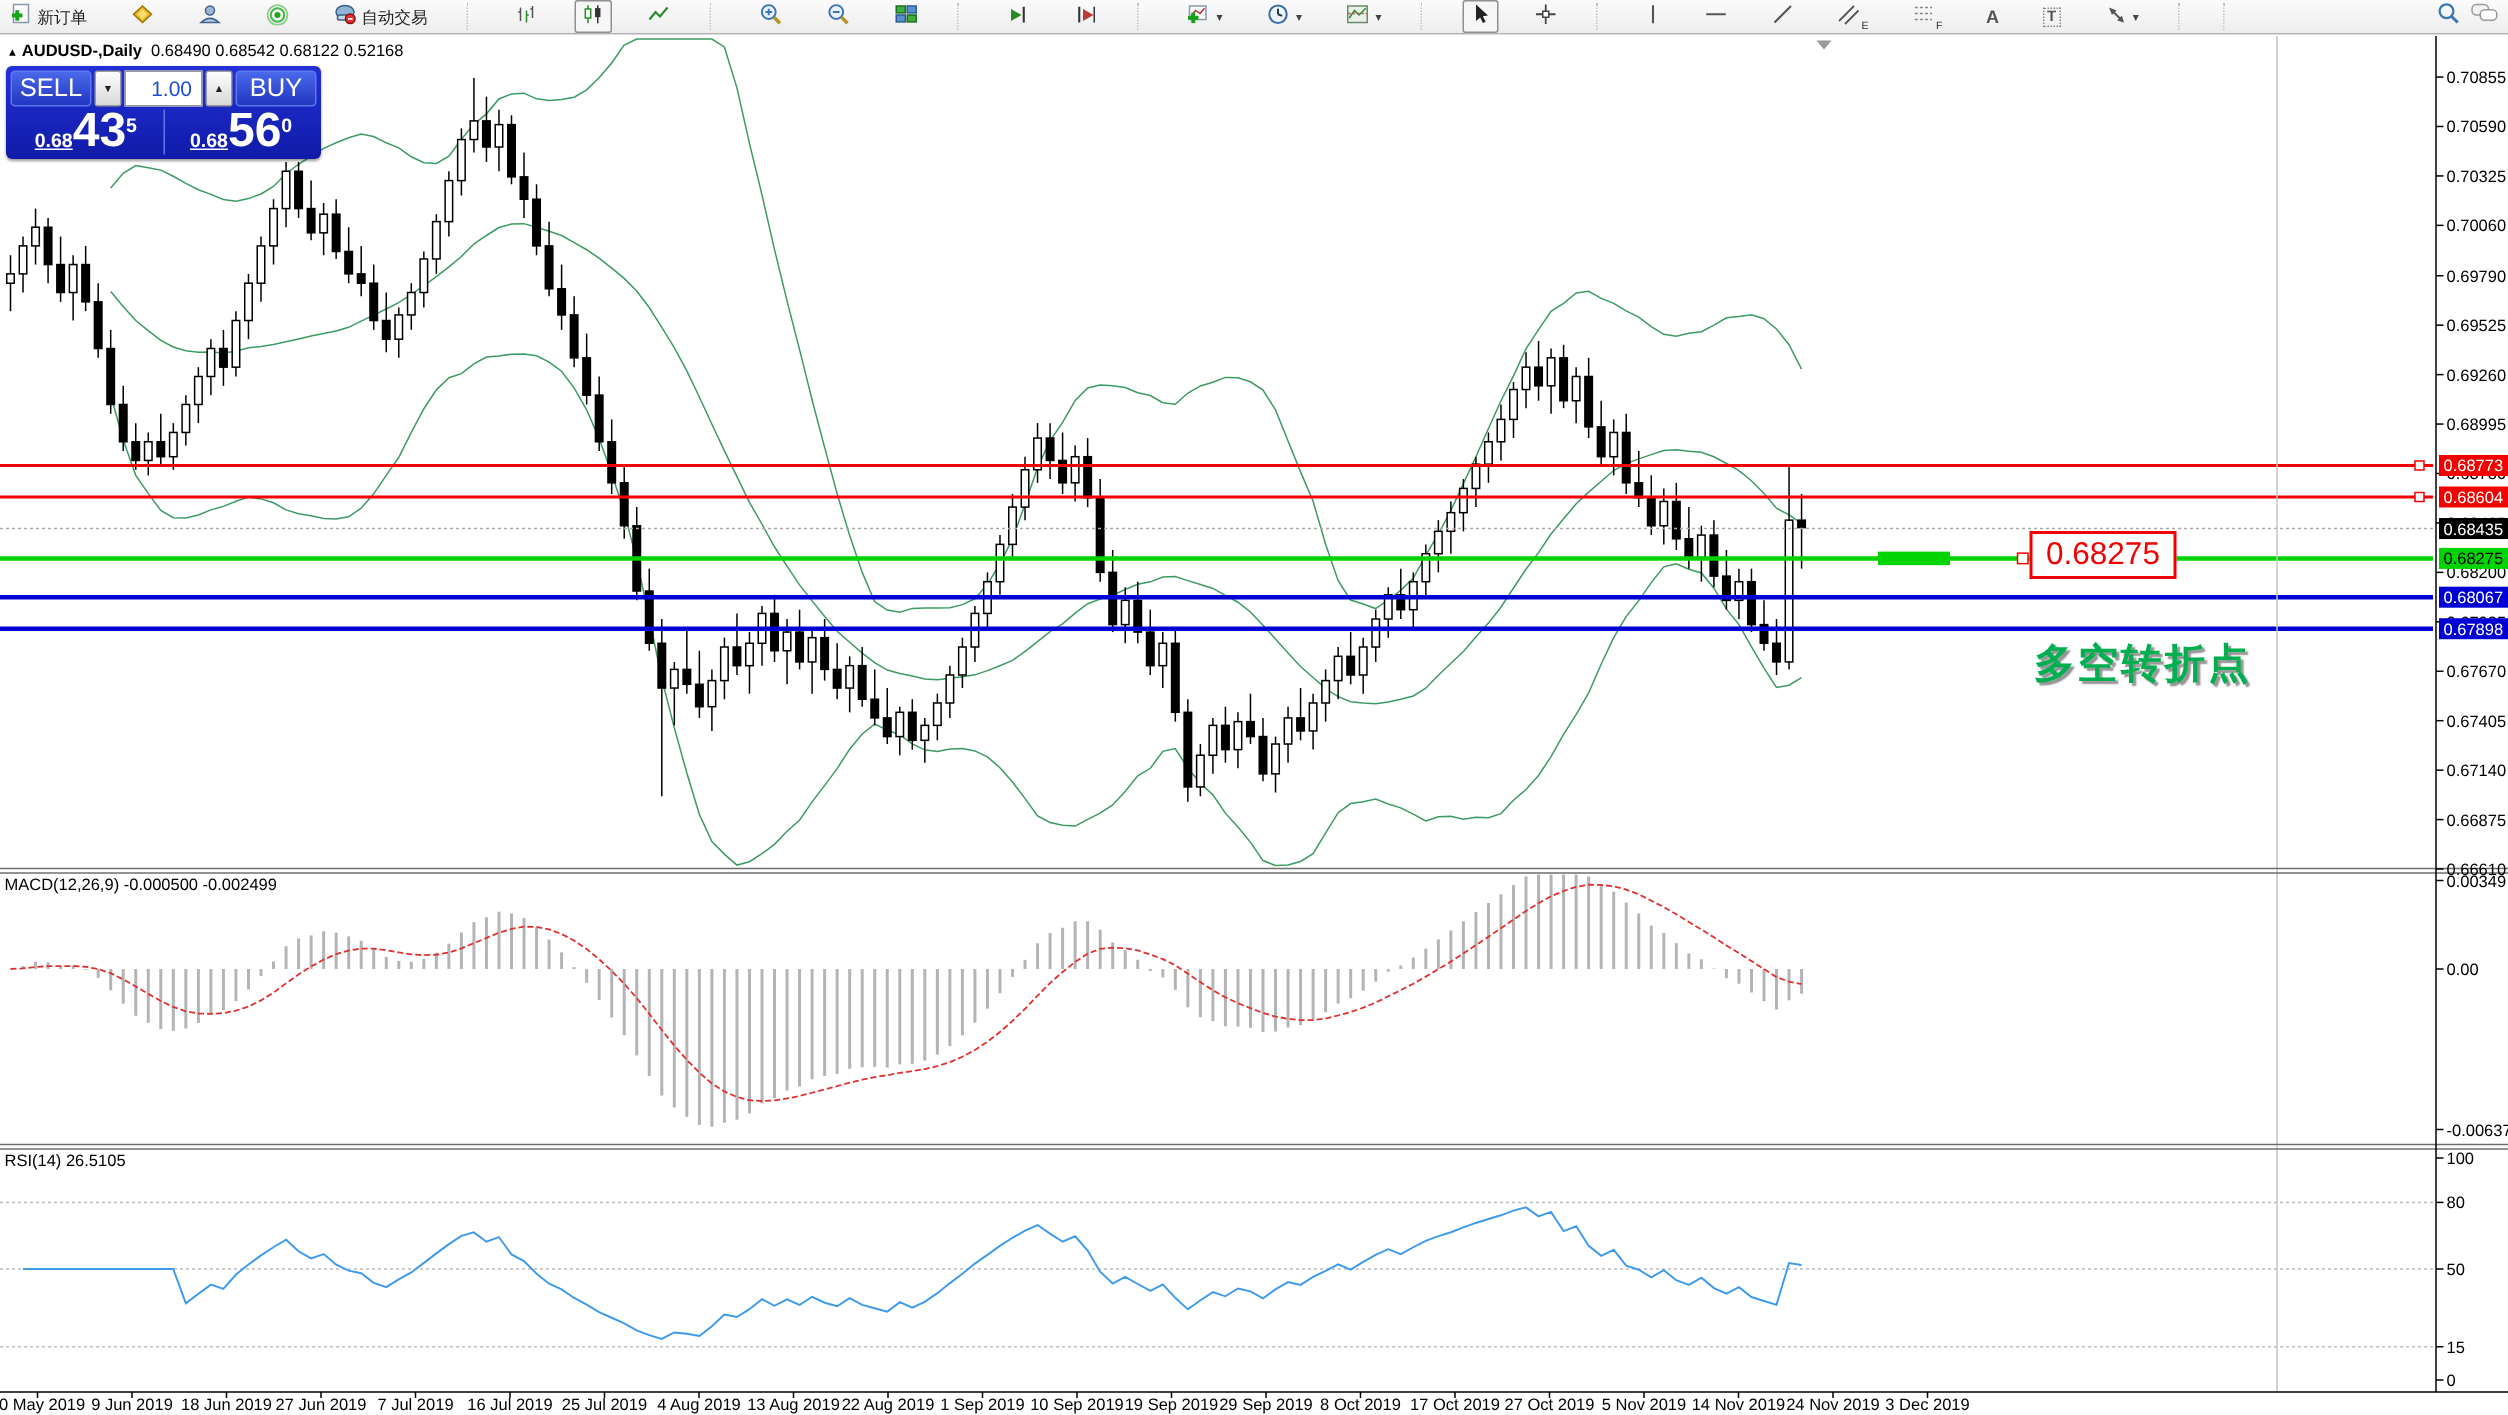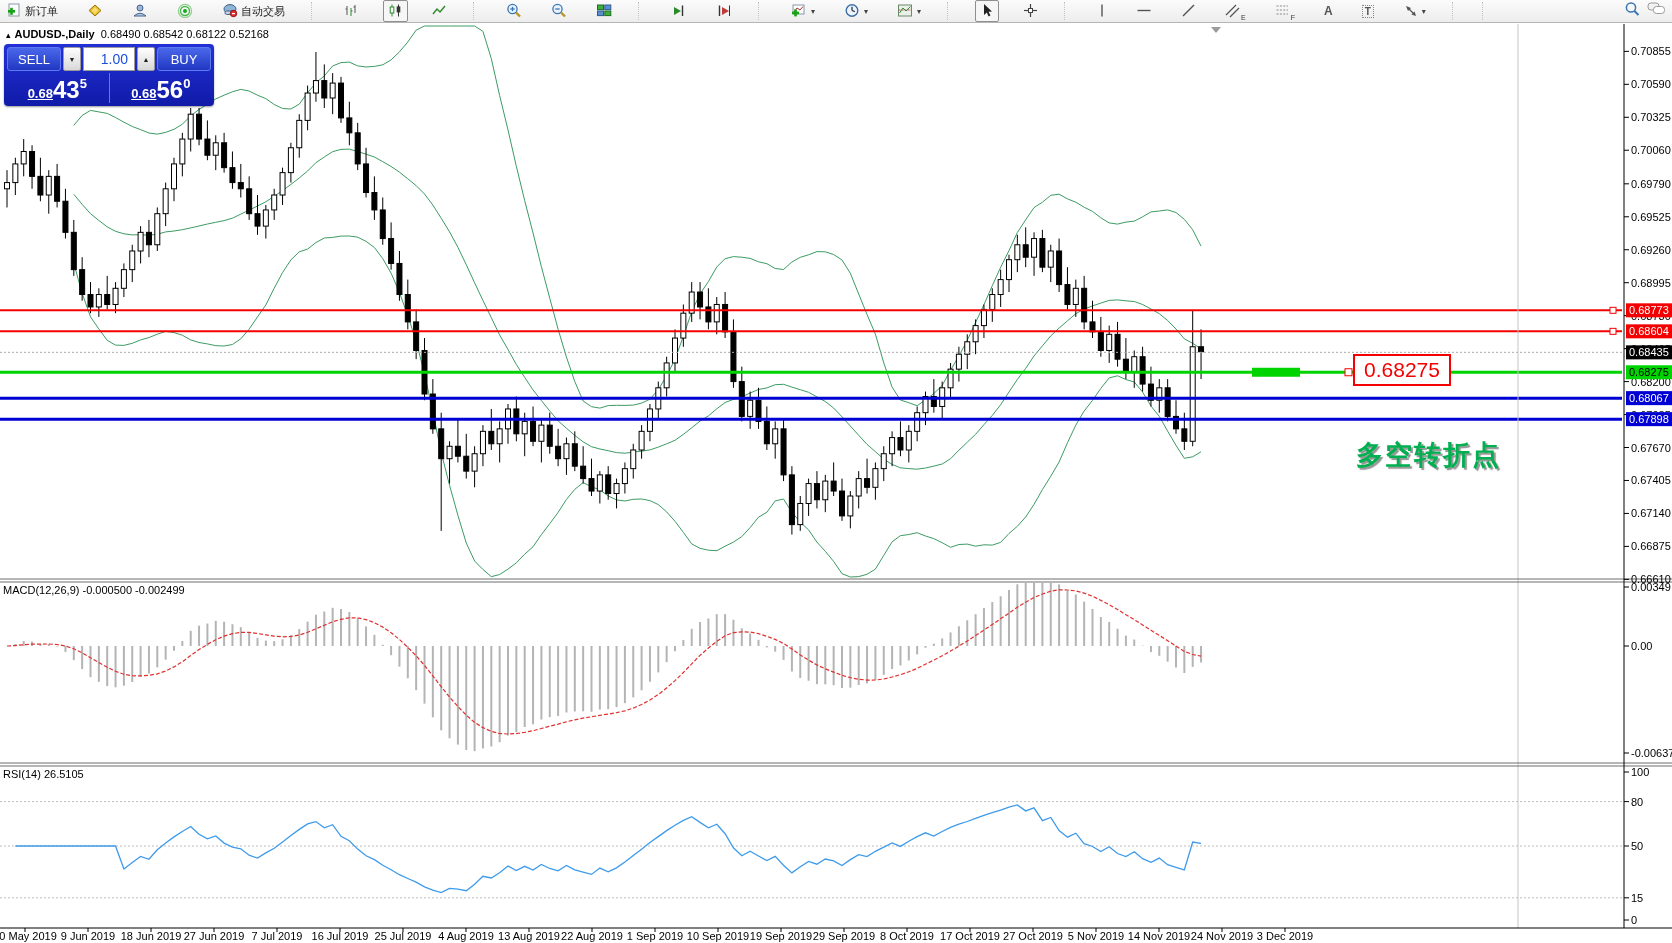--- a/index.html
+++ b/index.html
@@ -27,7 +27,7 @@
                background:linear-gradient(#2330d6,#101ba8);border-radius:4px;padding:3px;box-sizing:border-box;
                box-shadow:0 1px 2px rgba(0,0,0,.4);}
   .tp-row1{display:flex;height:24px;gap:2px;}
-  .tp-btn{flex:0 0 52px;display:flex;align-items:center;justify-content:center;color:#fff;font-size:13px;
+  .tp-btn{flex:0 0 52px;display:flex;align-items:center;justify-content:center;color:#fff;font-size:17px;
           background:linear-gradient(#4a68ea,#2137c2);border:1px solid #5d79f0;border-radius:3px;}
   .tp-spin{flex:0 0 16px;display:flex;align-items:center;justify-content:center;background:linear-gradient(#fefefe,#d8d8d8);
            border:1px solid #9a9a9a;font-size:7px;color:#222;border-radius:2px;}

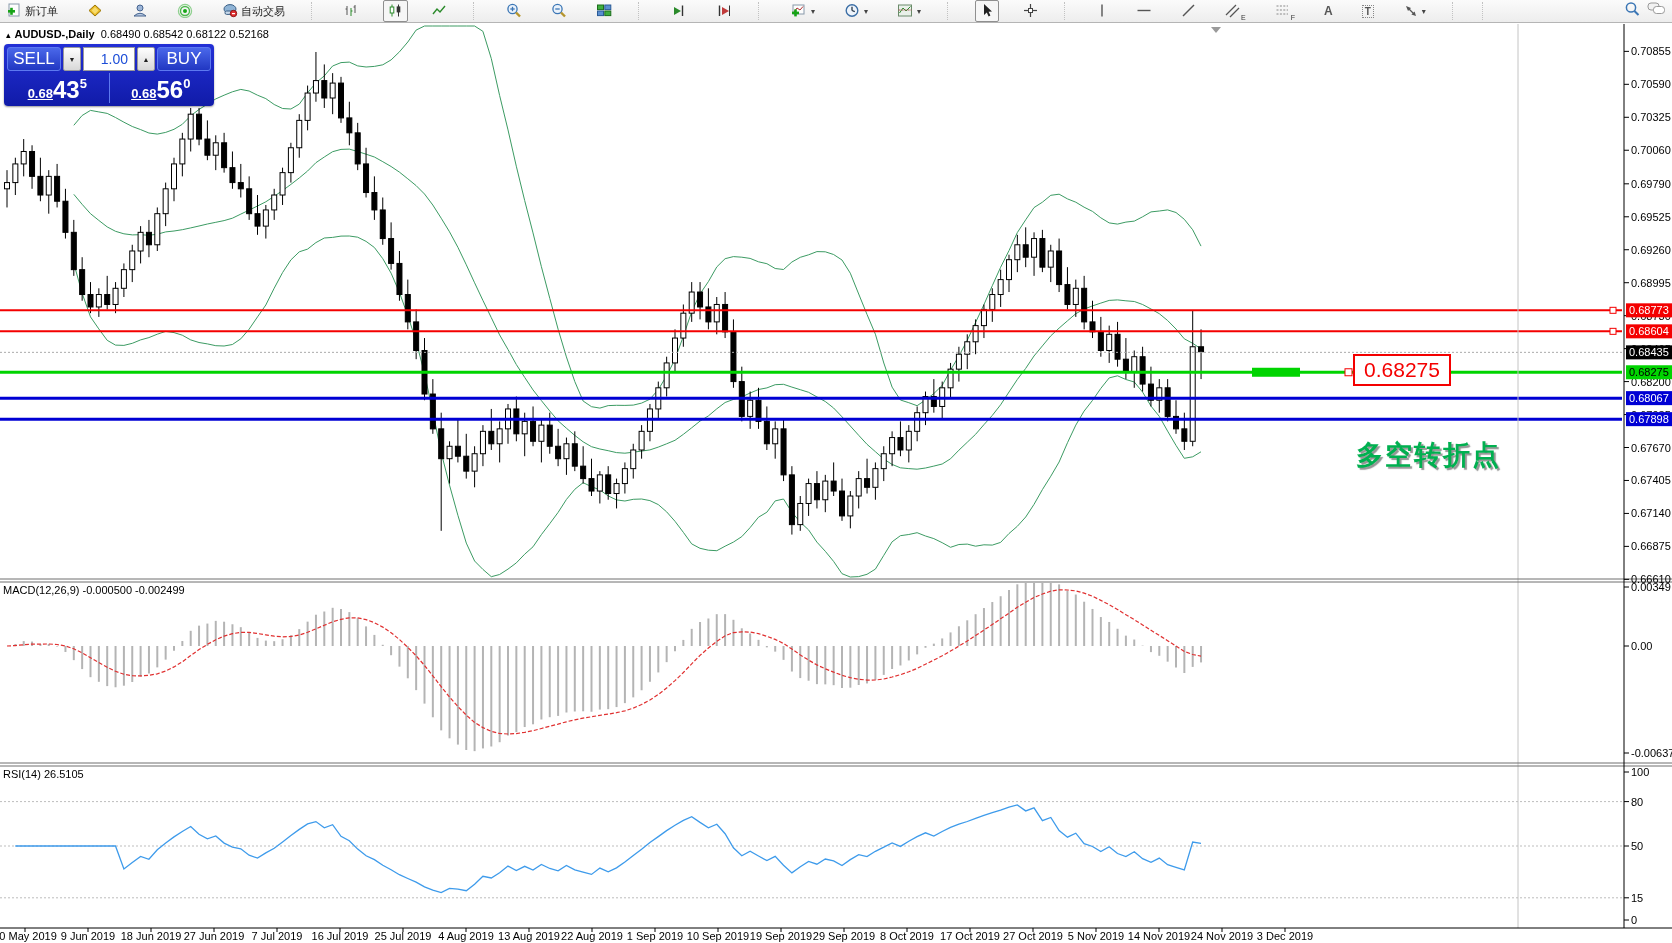--- a/index.html
+++ b/index.html
@@ -35,7 +35,7 @@
   .tp-row2{display:flex;height:30px;margin-top:2px;}
   .tp-price{flex:1;display:flex;align-items:flex-end;justify-content:center;color:#fff;line-height:1;padding-bottom:1px;}
   .tp-price .pfx{font-size:13px;font-weight:bold;margin-bottom:2px;text-decoration:underline;}
-  .tp-price .big{font-size:24px;font-weight:bold;}
+  .tp-price .big{font-size:32px;font-weight:bold;}
   .tp-price .sup{font-size:13px;font-weight:bold;margin-bottom:12px;}
   .tp-div{width:1px;background:#5d79f0;margin:0 1px;}
   

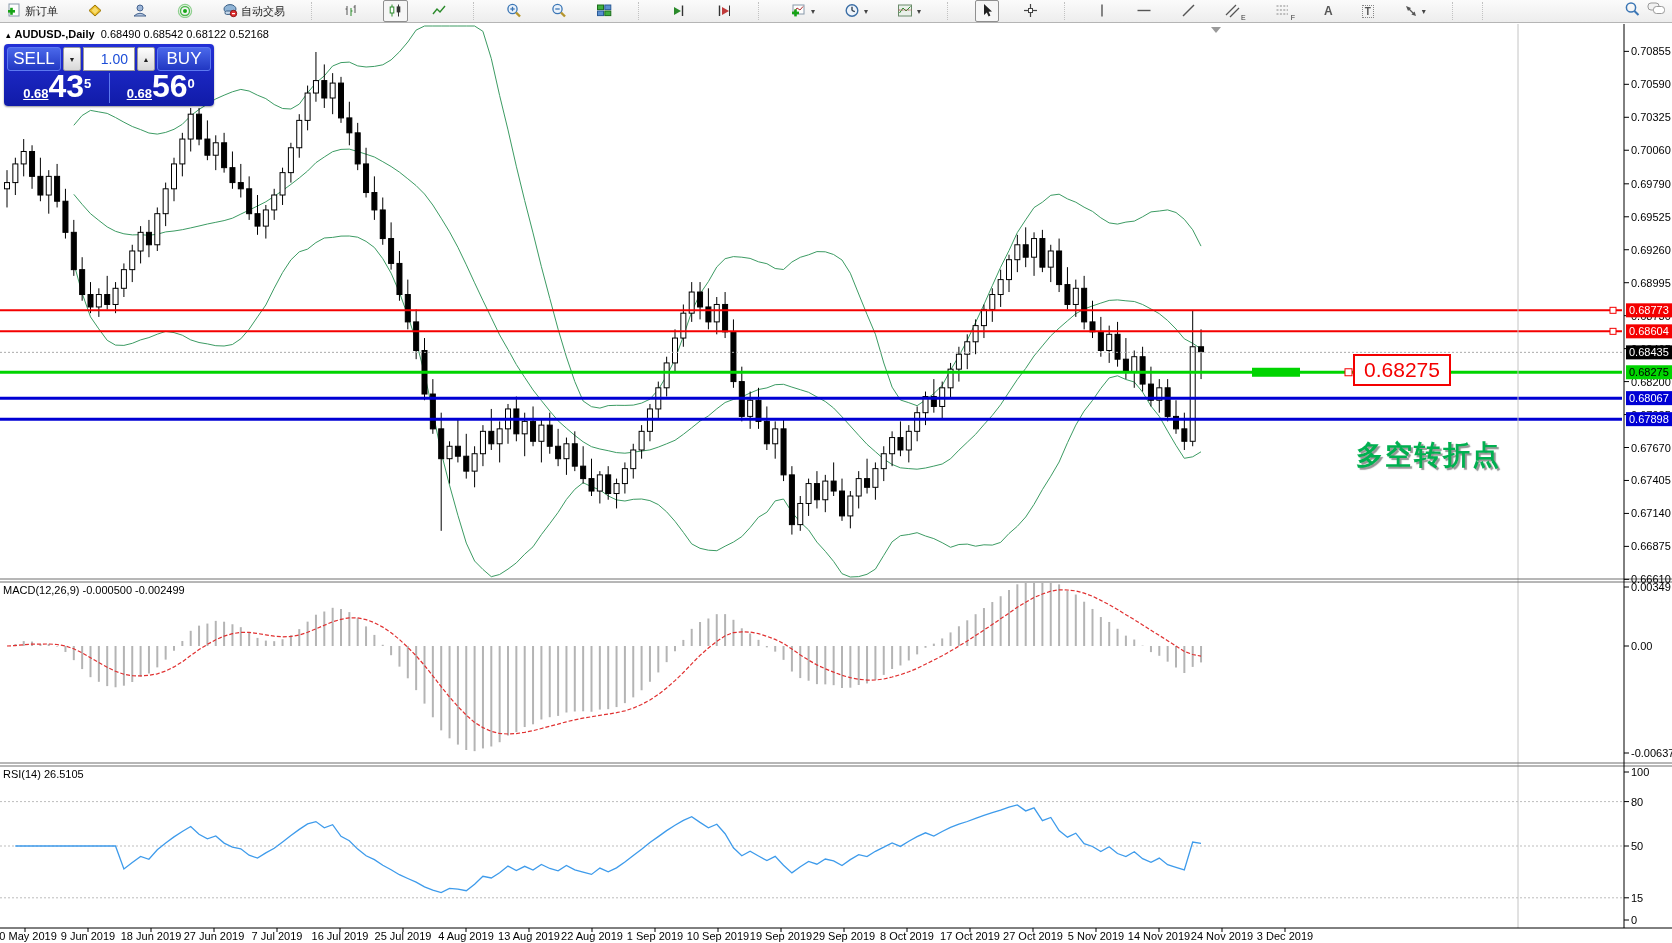--- a/index.html
+++ b/index.html
@@ -44,7 +44,7 @@
   .callout{position:absolute;left:1353px;top:354px;width:94px;height:28px;z-index:20;
            background:#fff;border:2px solid #f40000;color:#f40000;font-size:21px;
            display:flex;align-items:center;justify-content:center;}
-  .turning-point{position:absolute;left:1356px;top:437px;z-index:20;font-size:27px;font-weight:bold;color:#00b050;
+  .turning-point{position:absolute;left:1356px;top:424px;z-index:20;font-size:27px;font-weight:bold;color:#00b050;
                  text-shadow:2px 2px 1px rgba(60,60,60,.55);letter-spacing:2px;white-space:nowrap;}
   svg.chart{position:absolute;left:0;top:0;z-index:5;}
   .icon{display:inline-block;}

